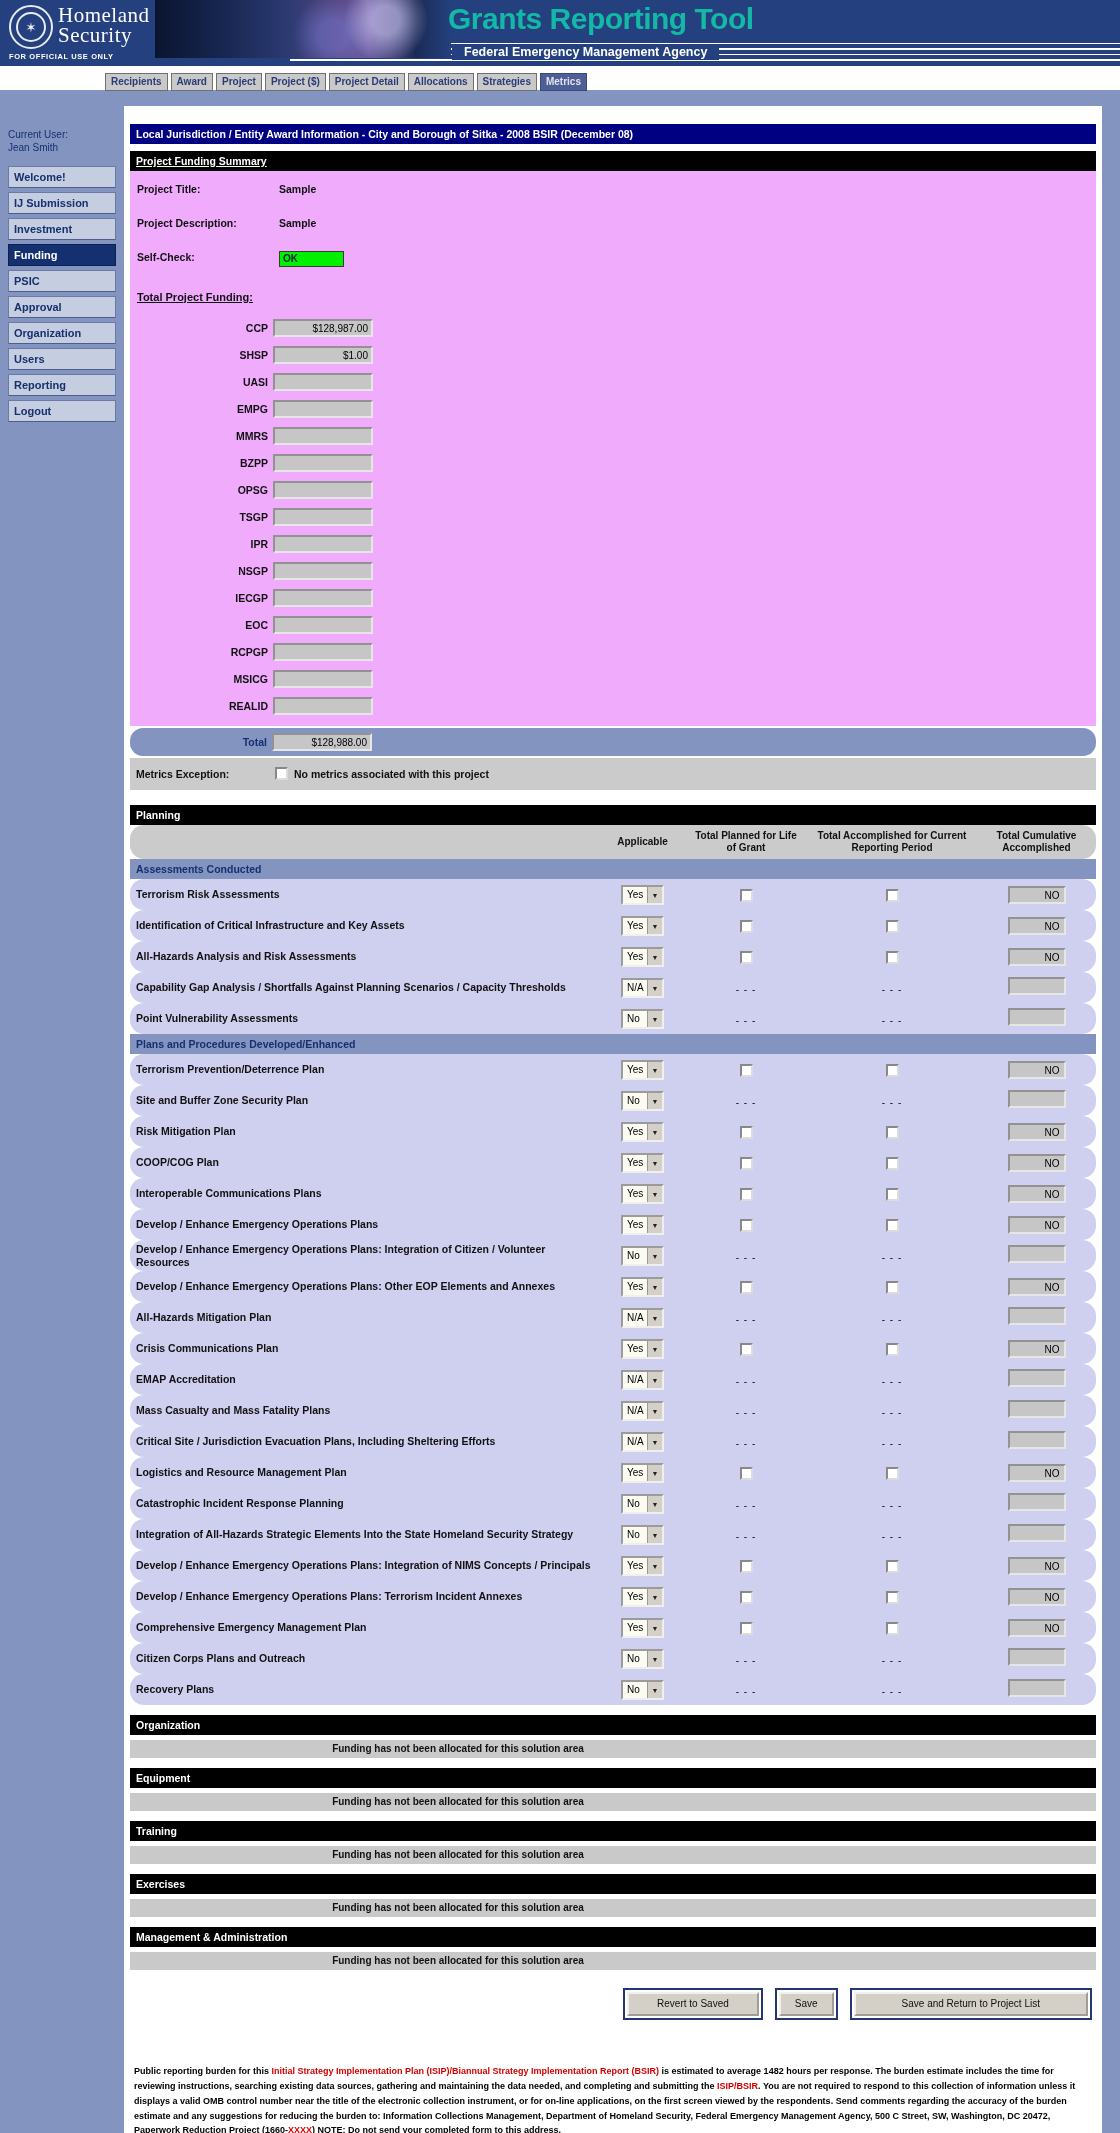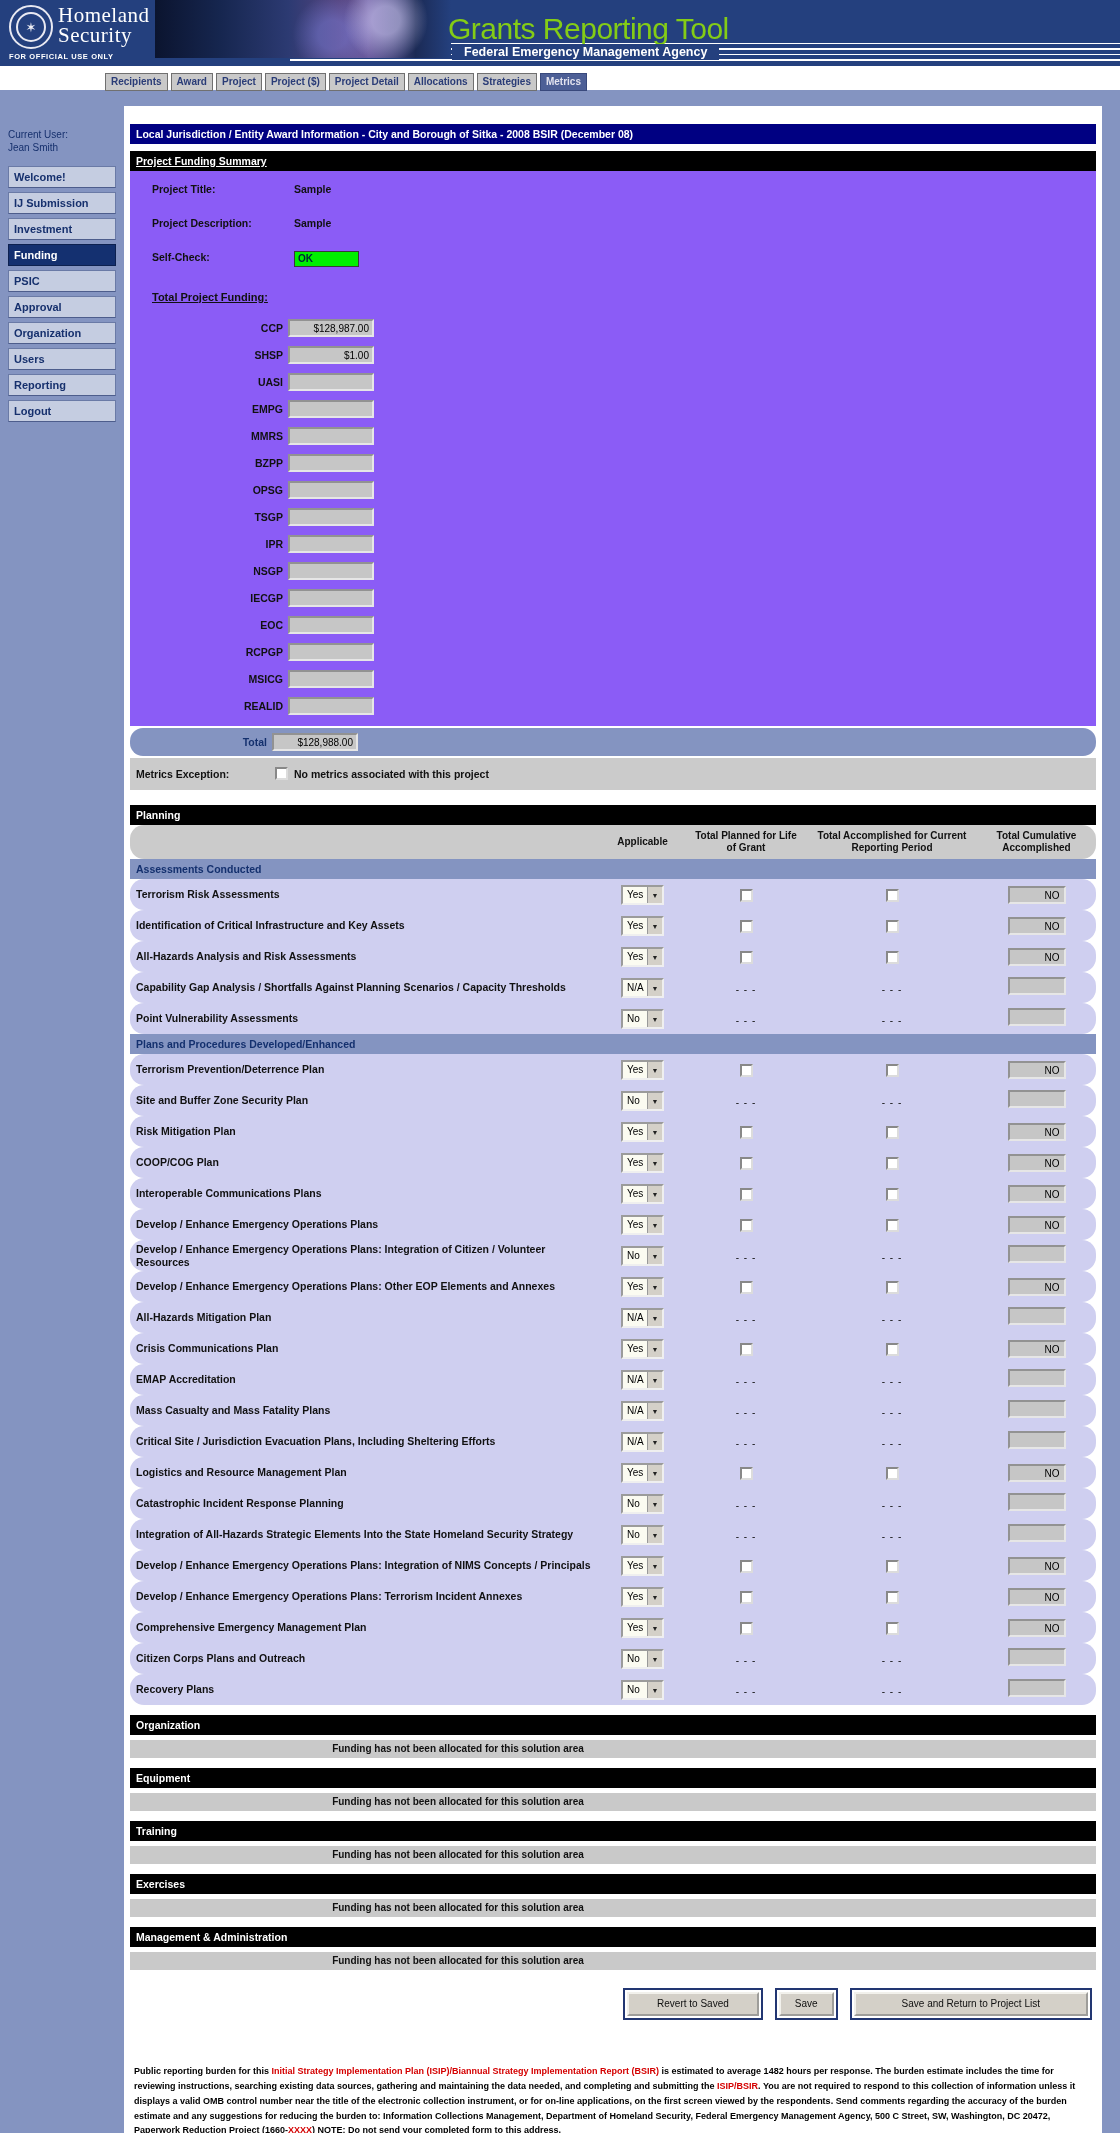--- a/index.html
+++ b/index.html
@@ -22,8 +22,8 @@
       z-index:2; }
   .stripes { position:absolute; left:290px; right:0; top:43px; height:22px;
       background:repeating-linear-gradient(180deg,#fff 0 1.5px,#24407e 1.5px 5.5px); z-index:1; }
-  .app-title { position:absolute; left:448px; top:12px; z-index:3; font-size:30px; font-weight:normal;
-      letter-spacing:-0.5px; color:#84cc16; }
+  .app-title { position:absolute; left:448px; top:2px; z-index:3; font-size:30px; font-weight:bold;
+      letter-spacing:-0.5px; color:#14b8a6; }
   .agency { position:absolute; left:452px; top:44px; z-index:3; background:#24407e; color:#fff;
       font-size:12.5px; font-weight:bold; padding:1px 12px; }
 

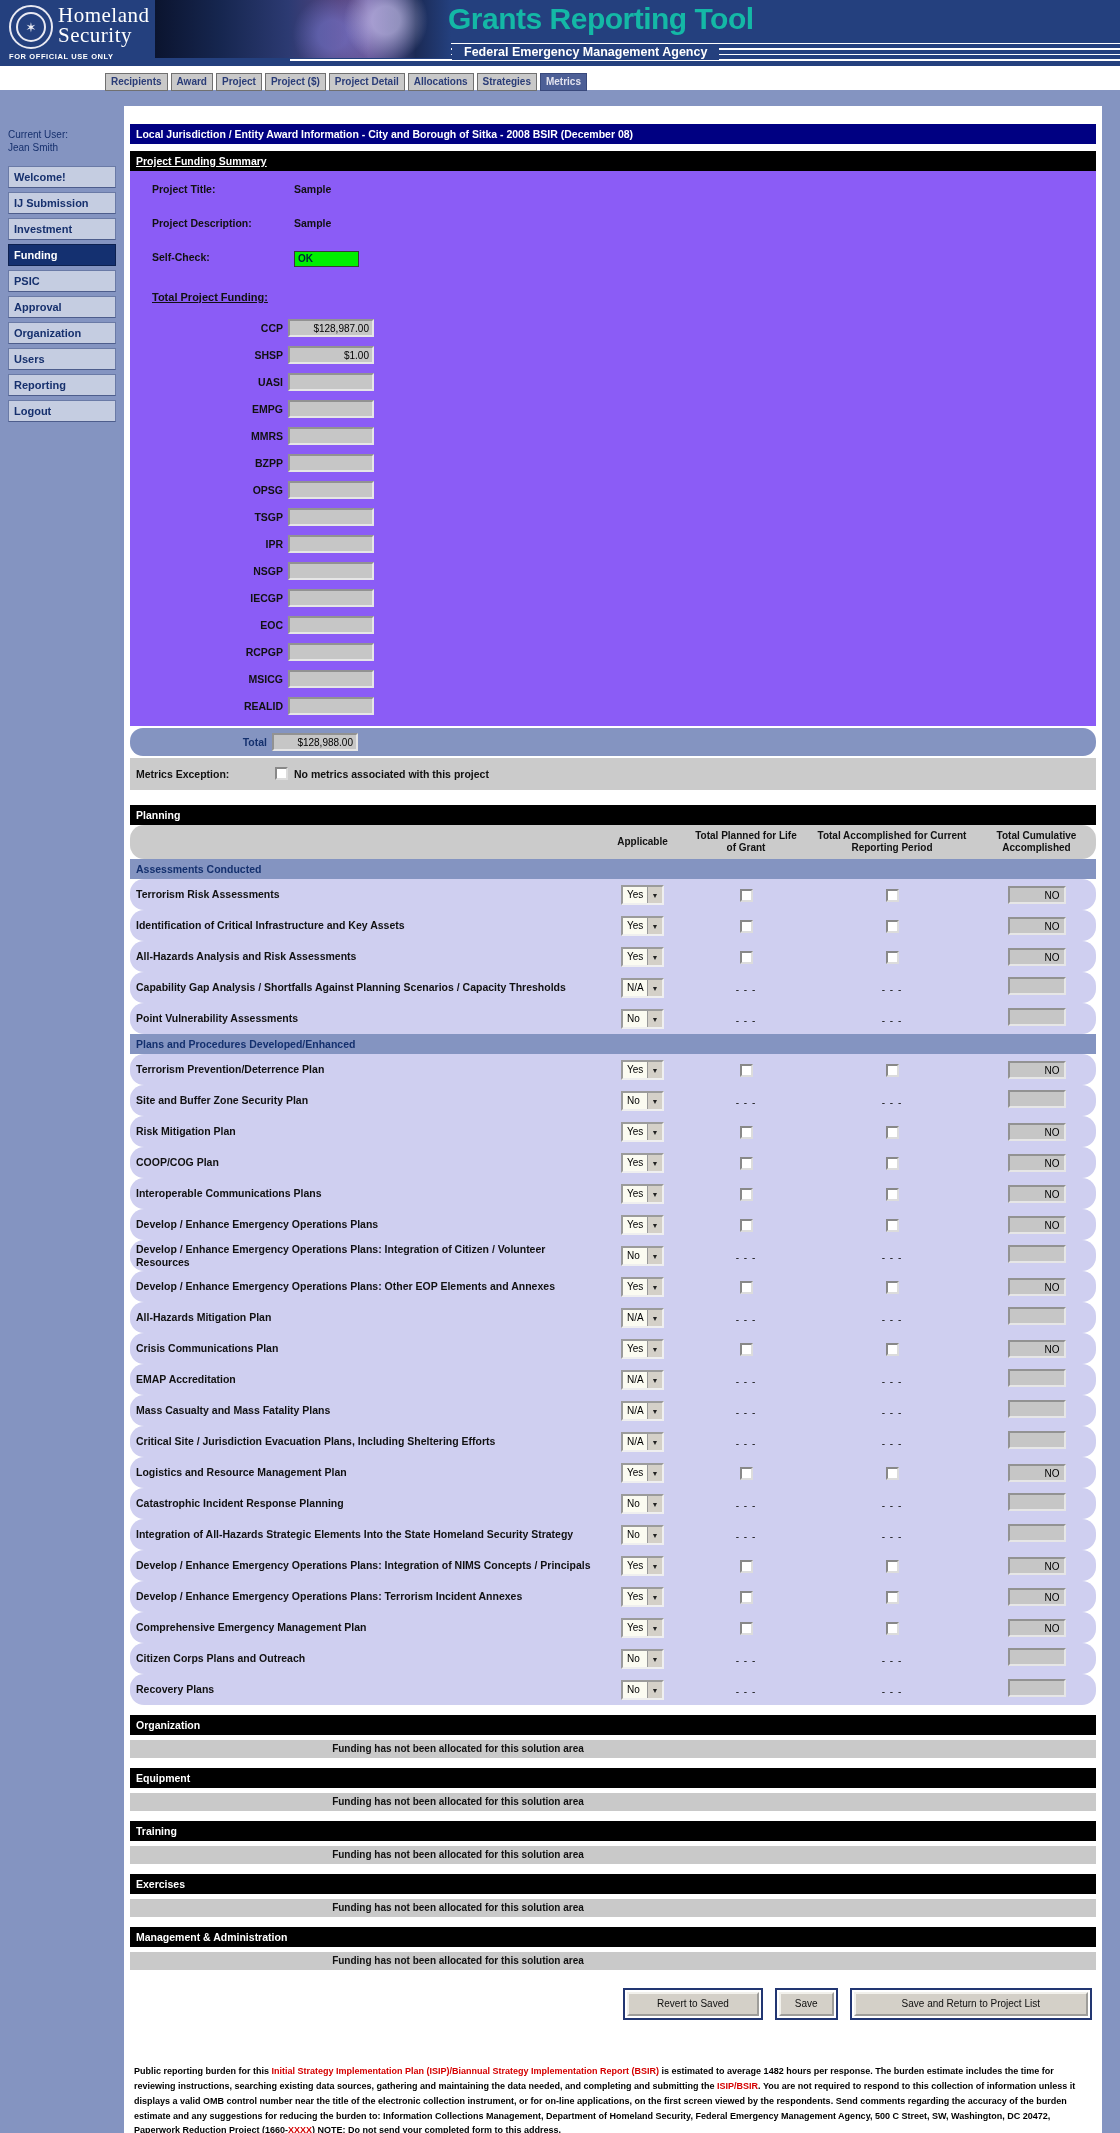--- a/index.html
+++ b/index.html
@@ -48,7 +48,7 @@
   .mt7 { margin-top:7px;text-decoration:underline; }
 
   
-  .gray-area { background:#8b5cf6; padding:10px 0 2px 16px; }
+  .gray-area { background:#f0abfc; padding:10px 0 2px 1px; }
   .form-row { display:flex; padding:2px 6px 20px; }
   .form-label { width:142px; font-size:10.5px; font-weight:bold; color:#111; }
   .form-value { font-size:10.5px; font-weight:bold; color:#111; }

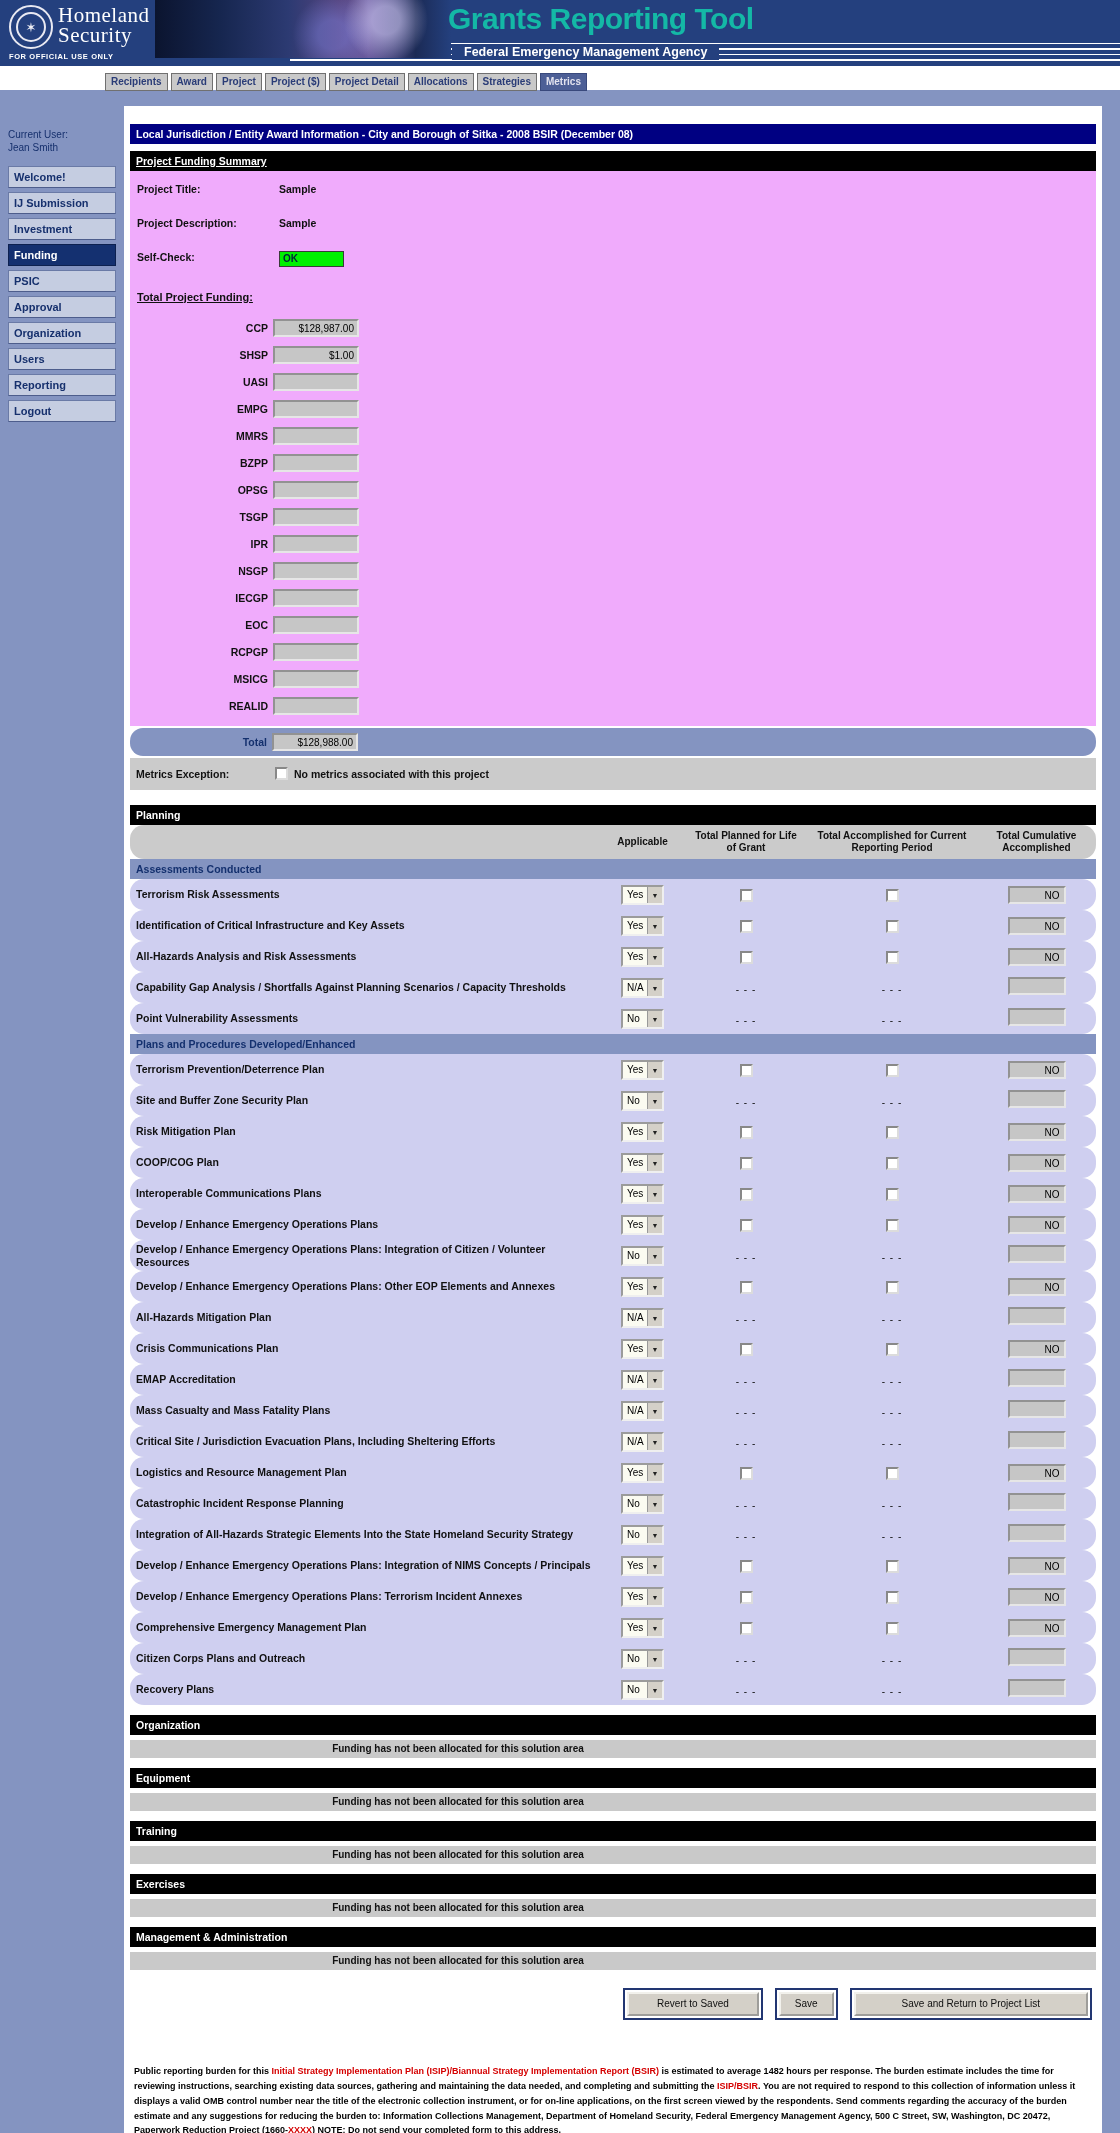--- a/index.html
+++ b/index.html
@@ -58,7 +58,7 @@
   .fund-row { display:flex; align-items:center; margin-bottom:9px; }
   .fund-label { width:142px; text-align:right; padding-right:5px; font-size:10.5px; font-weight:bold; color:#111; }
   .sunken { background:#c6c6c6; border:2px inset #e6e6e6; }
-  .fund-box { width:86px; height:18px; font-size:10px; color:#000; text-align:right; padding:2px 3px 0 0; }
+  .fund-box { width:100px; height:18px; font-size:10px; color:#000; text-align:right; padding:2px 3px 0 0; }
   .total-bar { background:#8494c1; display:flex; align-items:center; padding:5px 0; margin-top:2px;border-radius:13px; }
   .total-label { width:142px; text-align:right; padding-right:5px; font-size:10.5px; font-weight:bold; color:#14306e; }
   .metrics-row { background:#cbcbcb; display:flex; align-items:center; padding:9px 6px 10px; margin-top:2px; }

